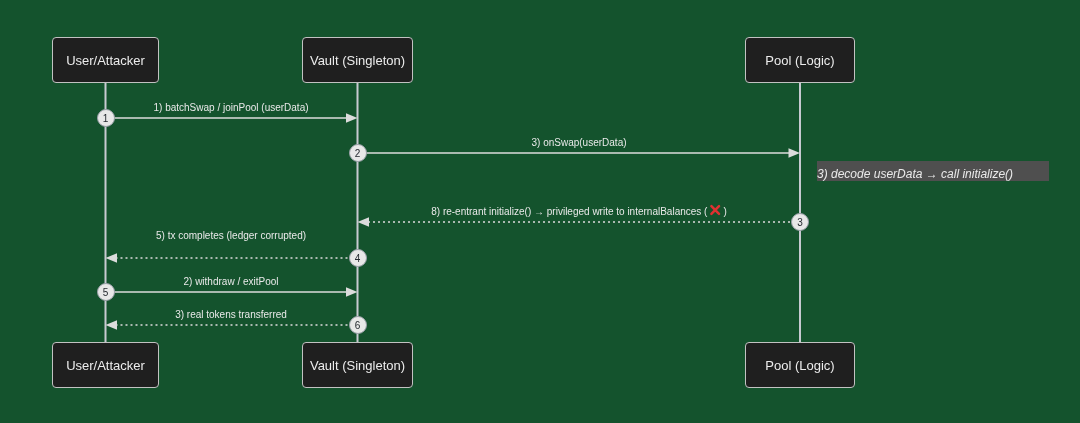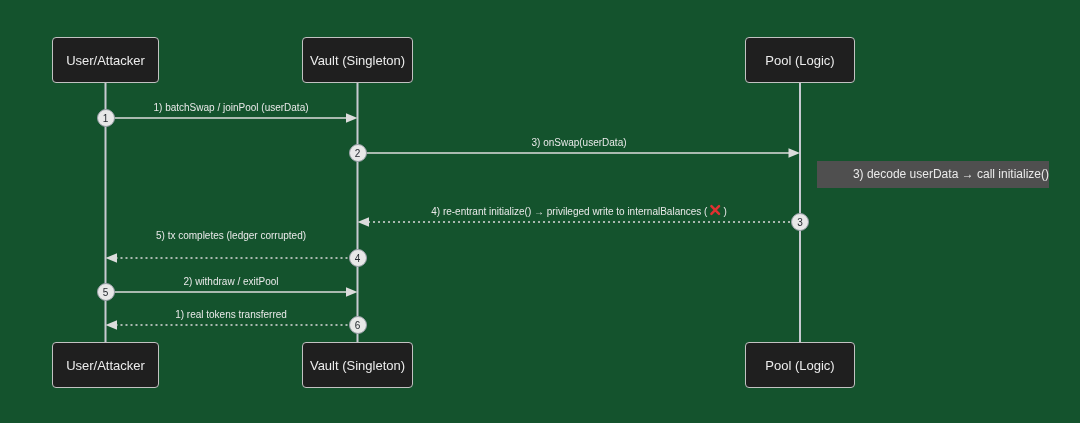--- a/index.html
+++ b/index.html
@@ -25,8 +25,8 @@
     white-space:nowrap; color:#e9e9e9; font-size:10px; line-height:16px;
   }
   .note {
-    position:absolute; height:27px; background:#4f4f4f; color:#eaeaea;
-    font-size:12px; line-height:27px; text-align:right; white-space:nowrap;
+    position:absolute; height:20px; background:#4f4f4f; color:#eaeaea;
+    font-size:12px; line-height:27px; text-align:left; white-space:nowrap;font-style:italic;
   }
   .badge {
     position:absolute; width:18px; height:18px; border-radius:50%;

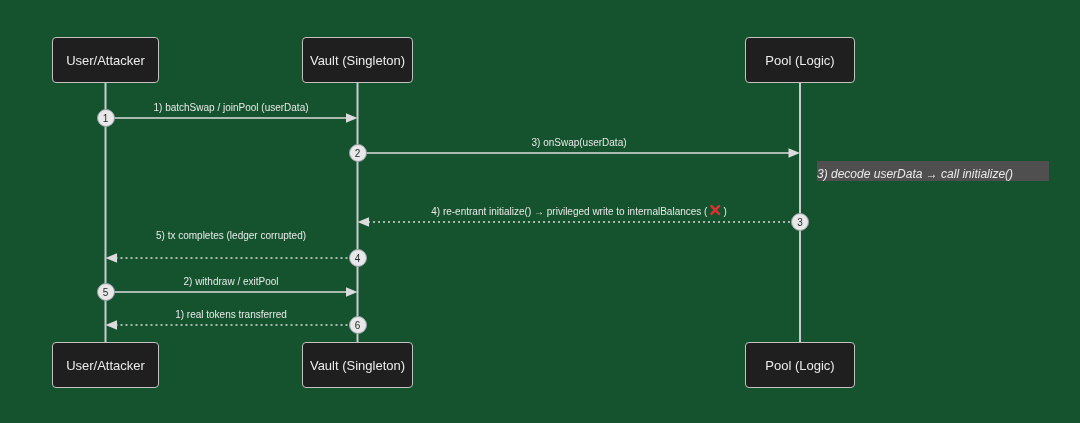--- a/index.html
+++ b/index.html
@@ -88,7 +88,7 @@
   <div class="msg" style="left:231px;top:100px">1) batchSwap / joinPool (userData)</div>
   <div class="msg" style="left:579px;top:135px">3) onSwap(userData)</div>
   <div class="msg" style="left:579px;top:204px">
-    <span>4) re-entrant initialize() → privileged write to internalBalances (</span><span class="xwrap"><svg width="12" height="12" viewBox="0 0 12 12">
+    <span>8) re-entrant initialize() → privileged write to internalBalances (</span><span class="xwrap"><svg width="12" height="12" viewBox="0 0 12 12">
           <path d="M2.2 2.2 L9.8 9.8 M9.8 2.2 L2.2 9.8" stroke="#e03131" stroke-width="2.5" stroke-linecap="round"></path>
         </svg></span><span>)</span>
   </div>

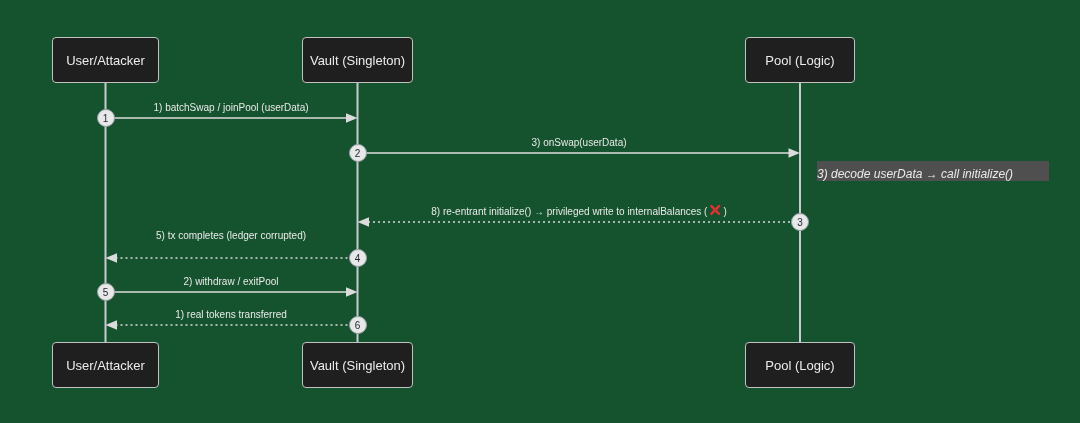--- a/index.html
+++ b/index.html
@@ -94,7 +94,7 @@
   </div>
   <div class="msg" style="left:231px;top:228px">5) tx completes (ledger corrupted)</div>
   <div class="msg" style="left:231px;top:274px">2) withdraw / exitPool</div>
-  <div class="msg" style="left:231px;top:307px">1) real tokens transferred</div>
+  <div class="msg" style="left:231px;top:307px">3) real tokens transferred</div>
 
   <div class="note" style="left:817px;top:161px;width:232px">3) decode userData → call initialize()</div>
 

